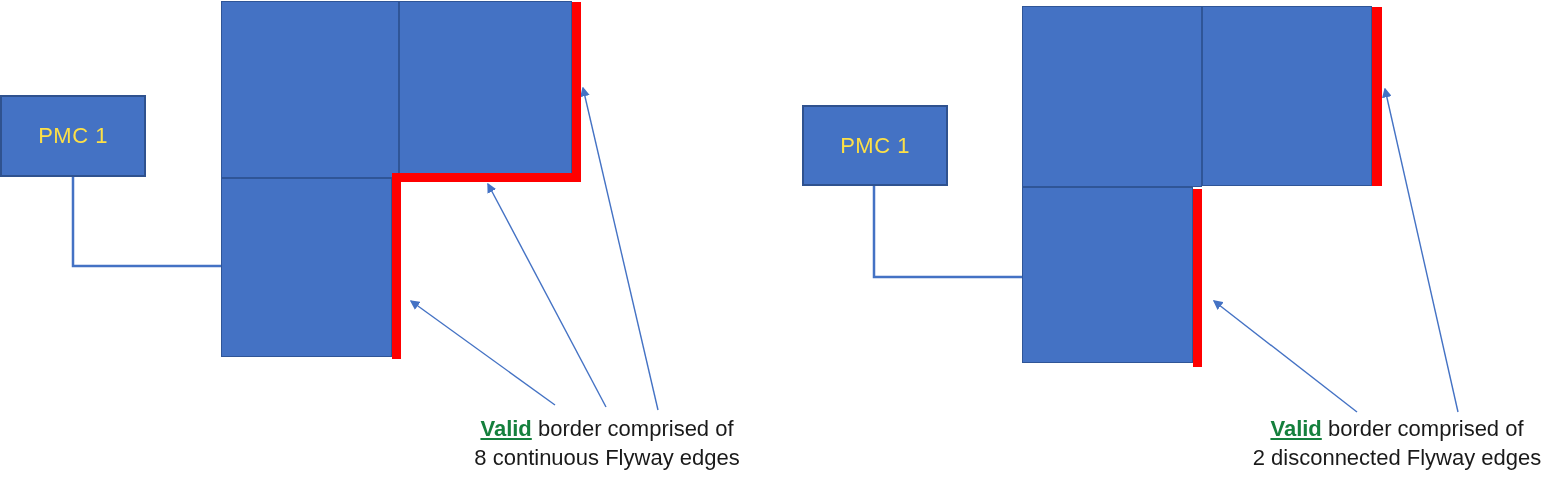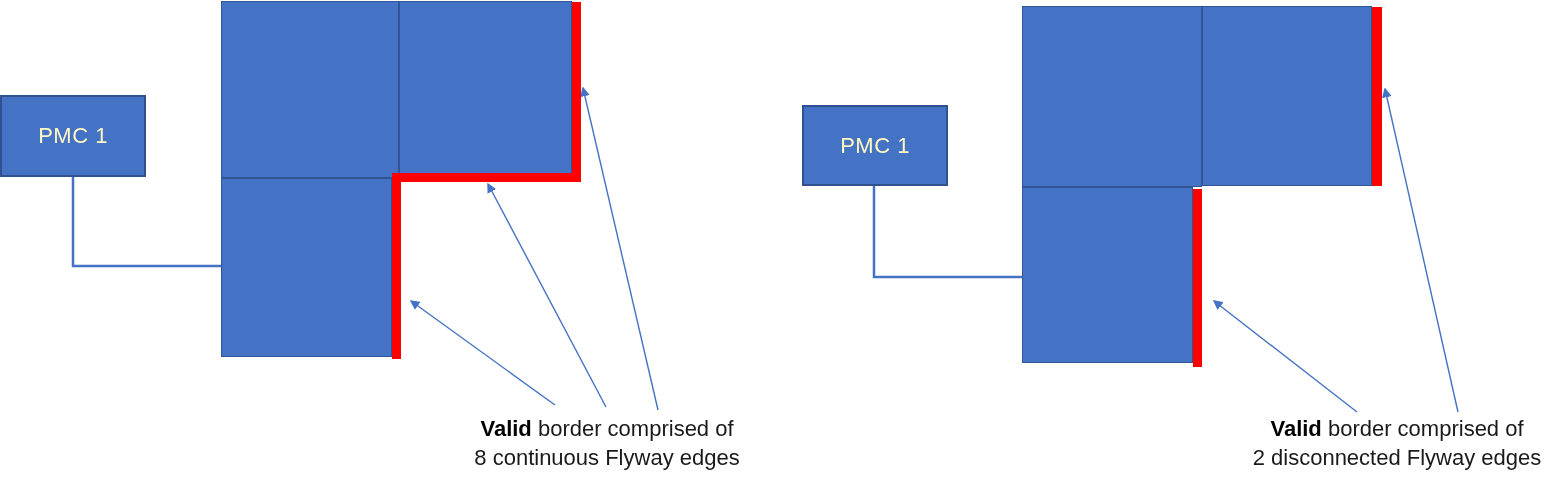--- a/index.html
+++ b/index.html
@@ -35,7 +35,7 @@
     display: flex;
     align-items: center;
     justify-content: center;
-    color: #fef9c3;
+    color: #fde047;
     font-size: 22px;
     letter-spacing: 0.5px;
   }

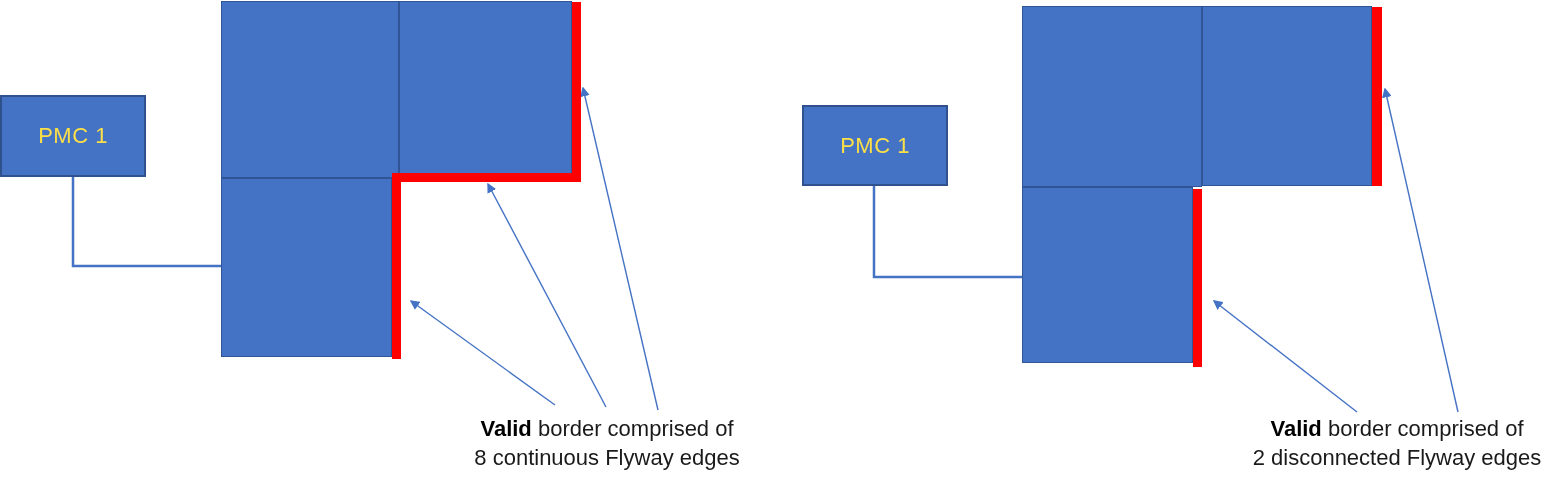--- a/index.html
+++ b/index.html
@@ -59,8 +59,9 @@
     white-space: nowrap;
   }
   .valid-word {
-    color: #000000;
+    color: #15803d;
     font-weight: bold;
+    text-decoration: underline;
   }
 </style>
 </head>

